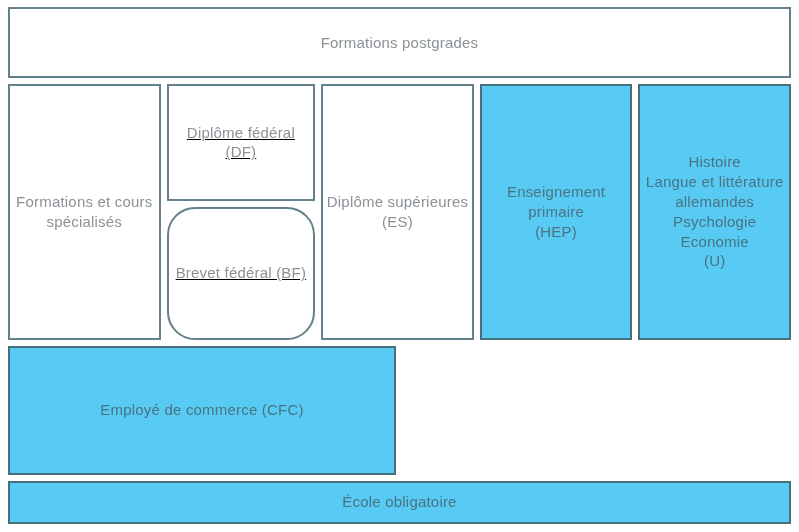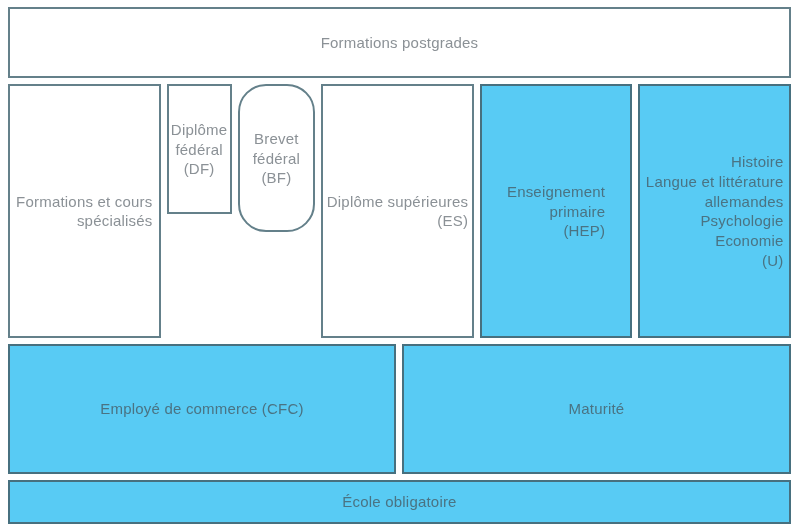--- a/index.html
+++ b/index.html
@@ -52,8 +52,9 @@
   .stack {
     flex: 1;
     display: flex;
-    flex-direction: row;
+    flex-direction: column;
     gap: 6px;
+    text-decoration: underline;
   }
   .stack .top    { height: 130px; }
   .stack .bottom { height: 148px; border-radius: 28px; }

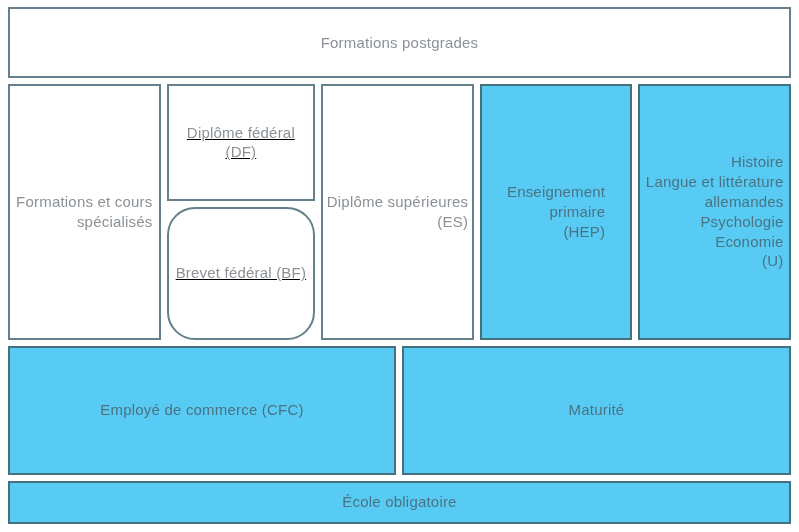--- a/index.html
+++ b/index.html
@@ -48,7 +48,7 @@
     color: #4a7383;
   }
 
-  .col { flex: 1; text-align: right; }
+  .col { flex: 1; }
   .stack {
     flex: 1;
     display: flex;

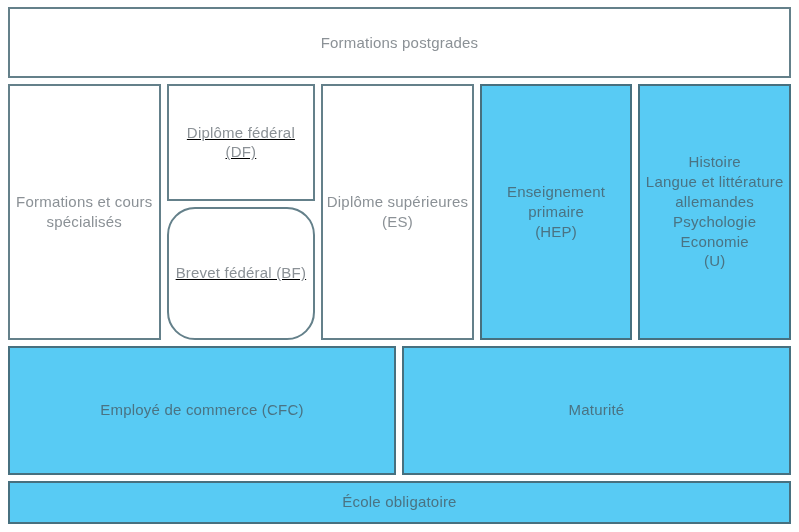--- a/index.html
+++ b/index.html
@@ -115,9 +115,6 @@
     <div class="box highlight wide-left">
       <span>Employé de commerce (CFC)</span>
     </div>
-    <div class="box highlight wide-right">
-      <span>Maturité</span>
-    </div>
   </div>
 
   <div class="row row-oblig">

